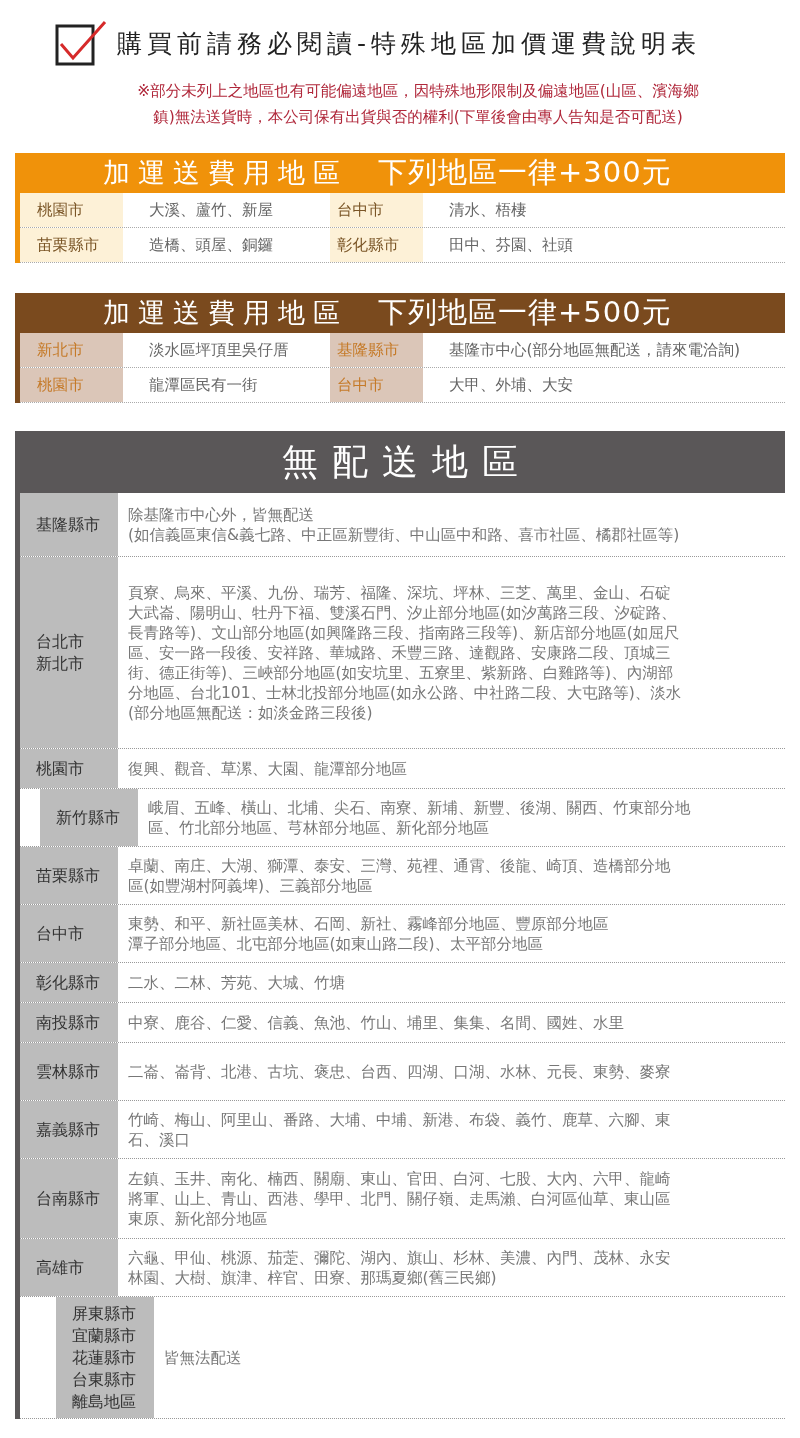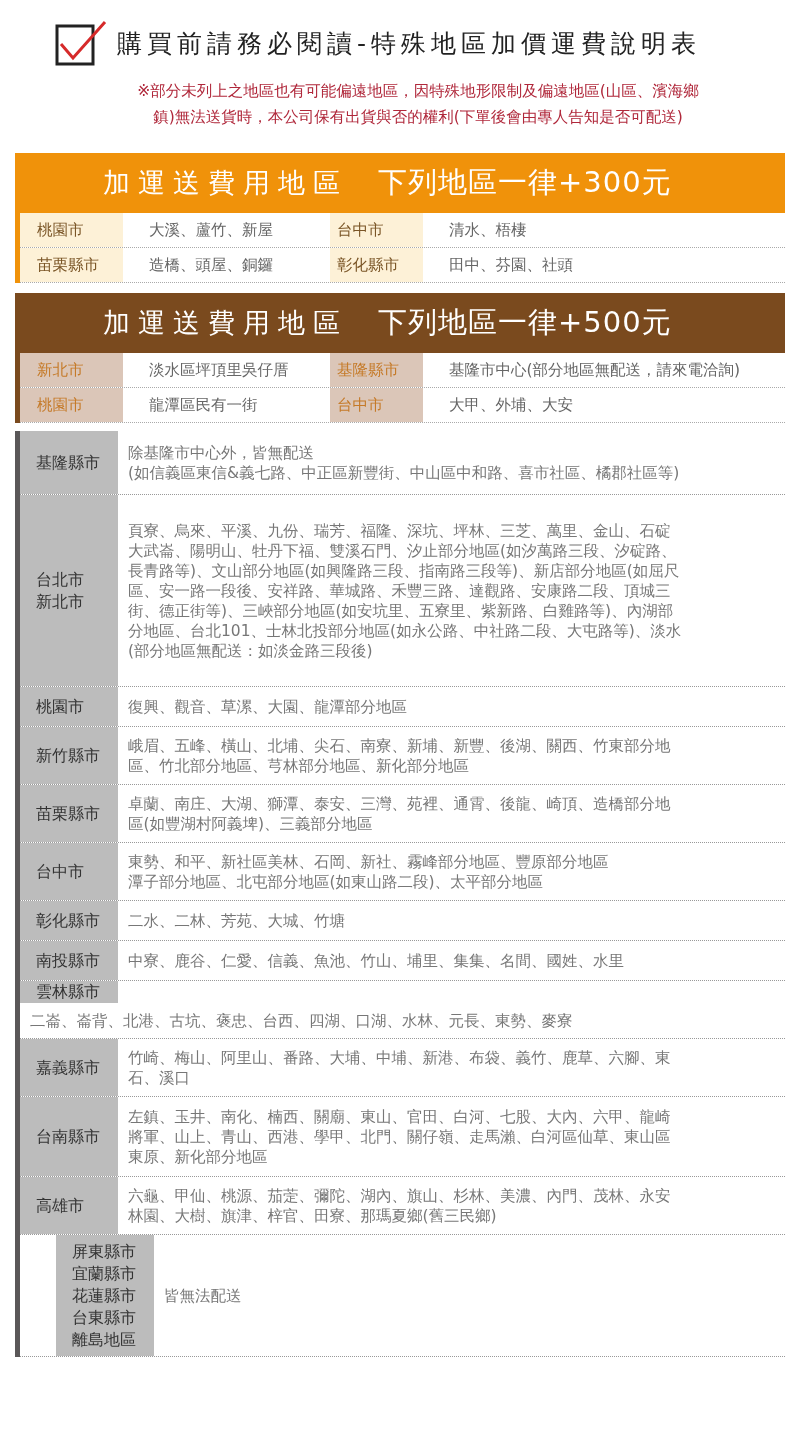--- a/index.html
+++ b/index.html
@@ -32,7 +32,7 @@
 
     .fee-section { position: absolute; left: 15px; width: 770px; }
     .fee-header {
-      height: 60px; color: #fff; font-size: 27px; display: flex; align-items: center;
+      height: 40px; color: #fff; font-size: 27px; display: flex; align-items: center;
       padding-left: 88px; white-space: nowrap;
     }
     .fee-header .lhs { letter-spacing: 8px; }

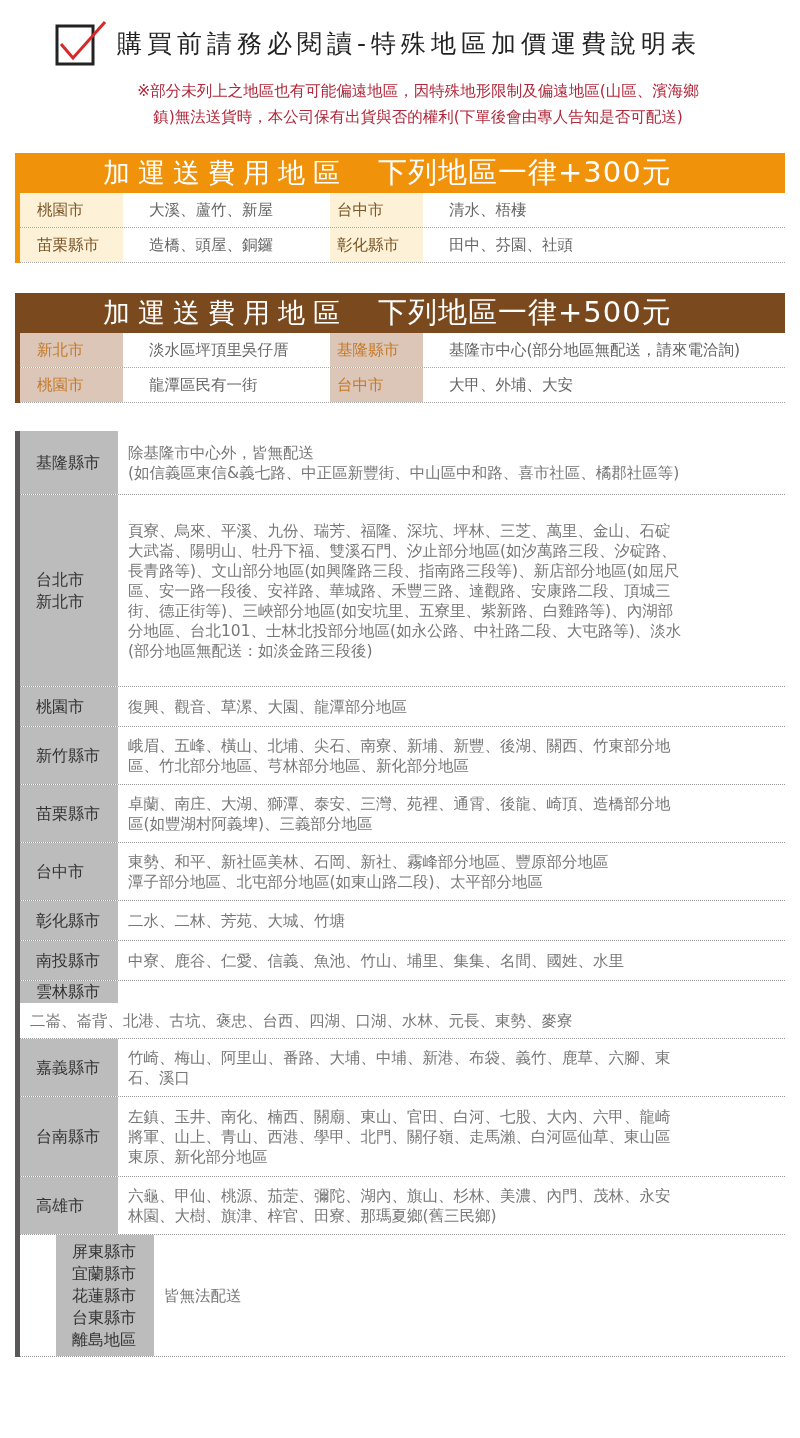--- a/index.html
+++ b/index.html
@@ -136,6 +136,7 @@
 </section>
 
 <section class="nod-section">
+  <div class="nod-header">無配送地區</div>
   <div class="nod-table" id="nod-table">
       <div class="nod-row" style="height: 64px;">
         <div class="city">

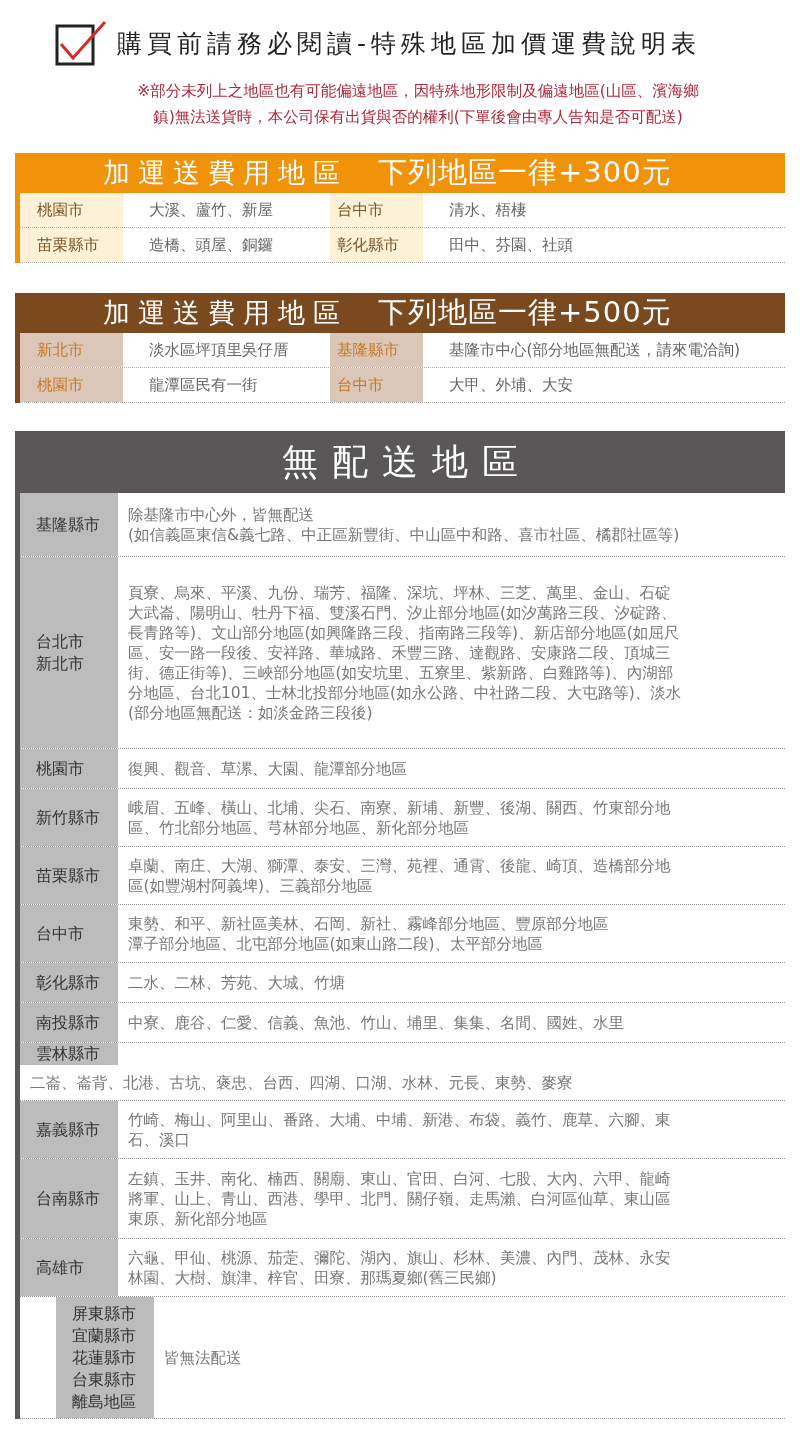--- a/index.html
+++ b/index.html
@@ -182,7 +182,7 @@
           </div>
         </div>
       </div>
-      <div class="nod-row" style="height: 58px;">
+      <div class="nod-row" style="height: 58px; padding-left: 20px;">
         <div class="city">
           <div>
             <div>新竹縣市</div>

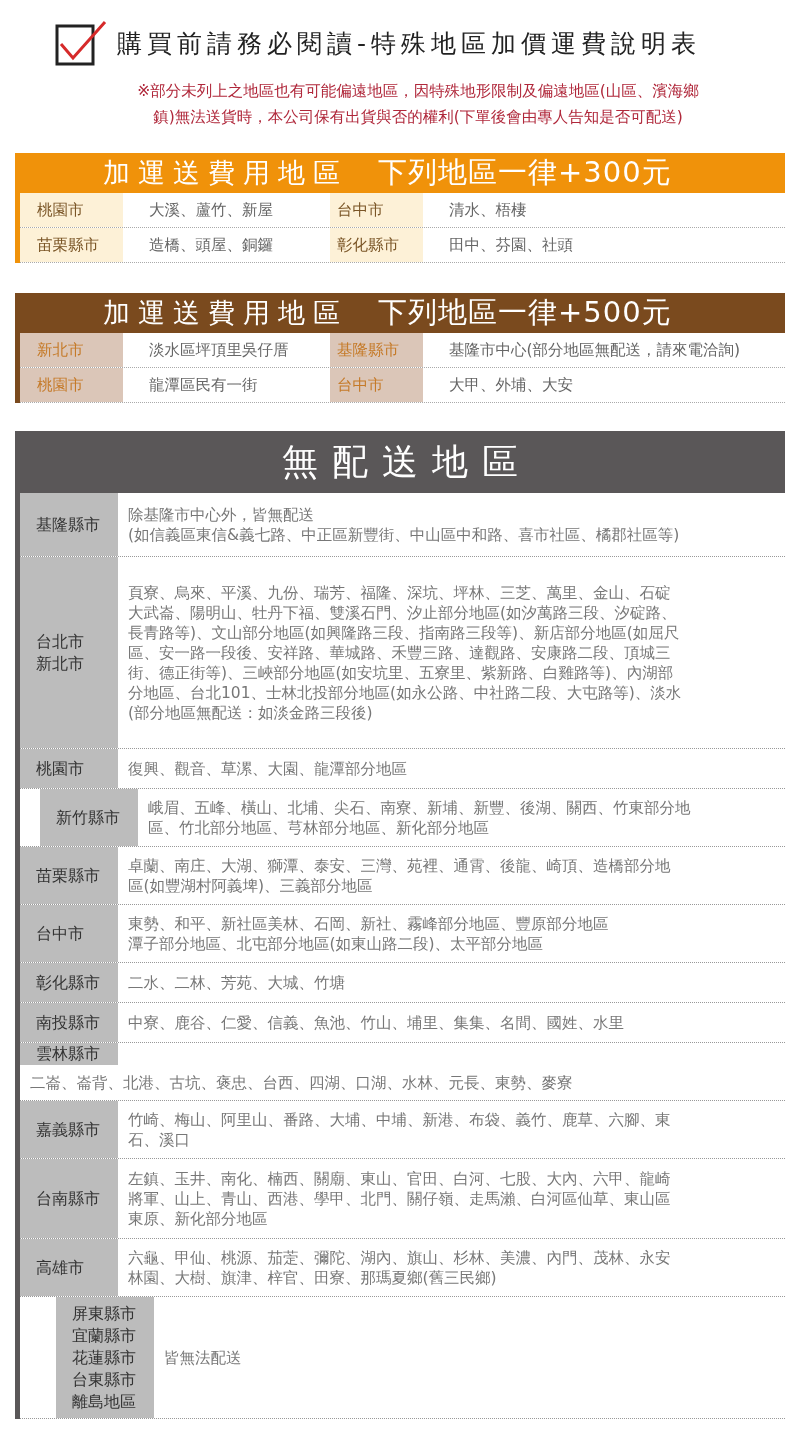--- a/index.html
+++ b/index.html
@@ -245,7 +245,7 @@
           </div>
         </div>
       </div>
-      <div class="nod-row" style="height: 58px; flex-direction: column;">
+      <div class="nod-row" style="height: 58px;">
         <div class="city">
           <div>
             <div>雲林縣市</div>

